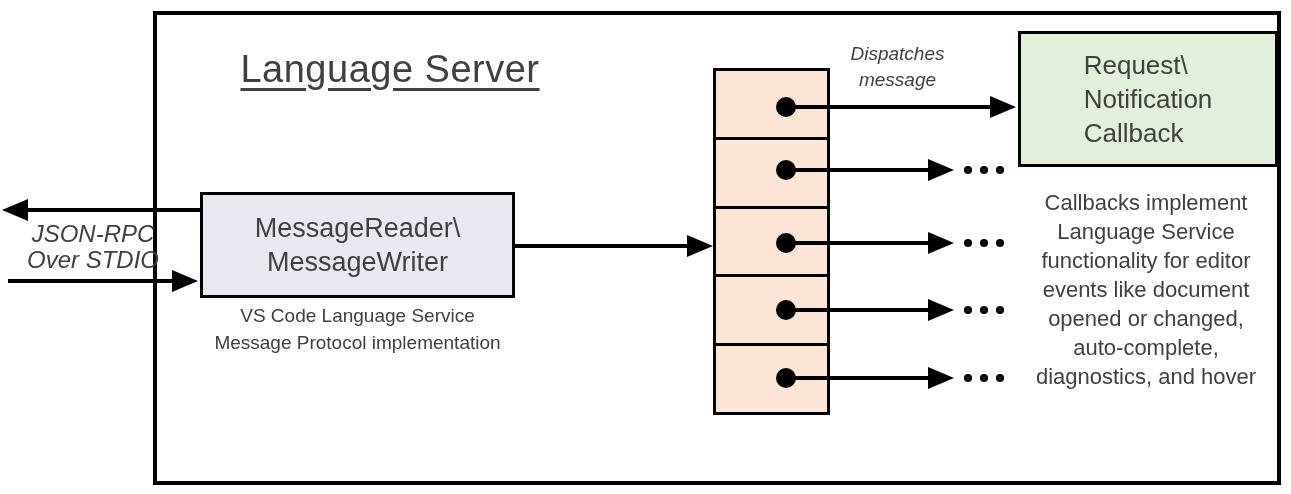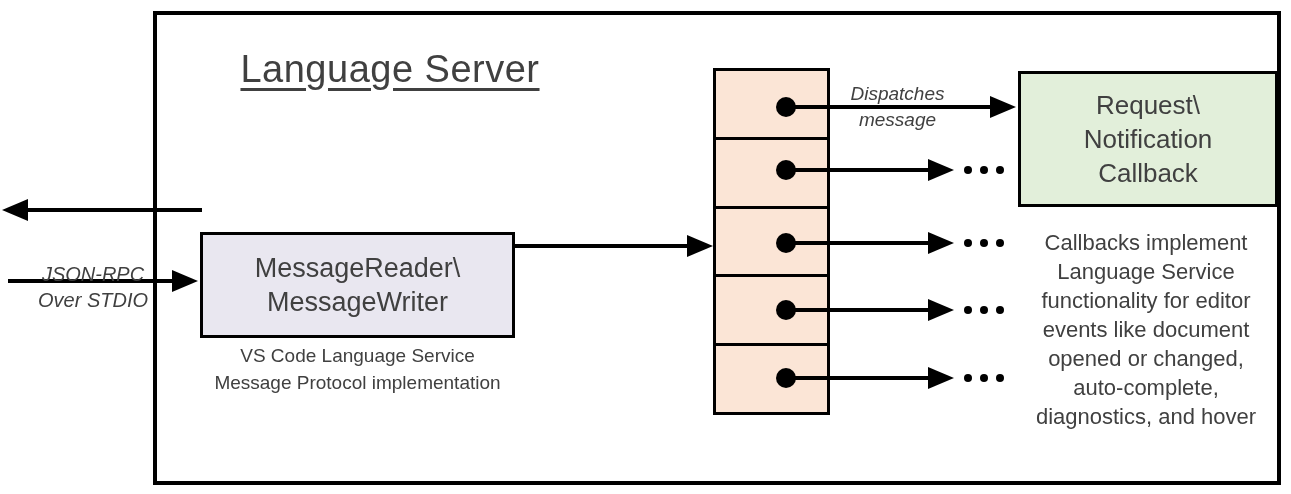--- a/index.html
+++ b/index.html
@@ -15,7 +15,7 @@
     font-family:"Liberation Sans", sans-serif;color:#404040;overflow:hidden;
   }
   .abs{position:absolute;}
-  .ml{white-space:pre-line;margin-top:40px;}
+  .ml{white-space:pre-line;}
   .outer-box{
     left:153px;top:11px;width:1128px;height:474px;
     border:4px solid var(--line);box-sizing:border-box;background:transparent;

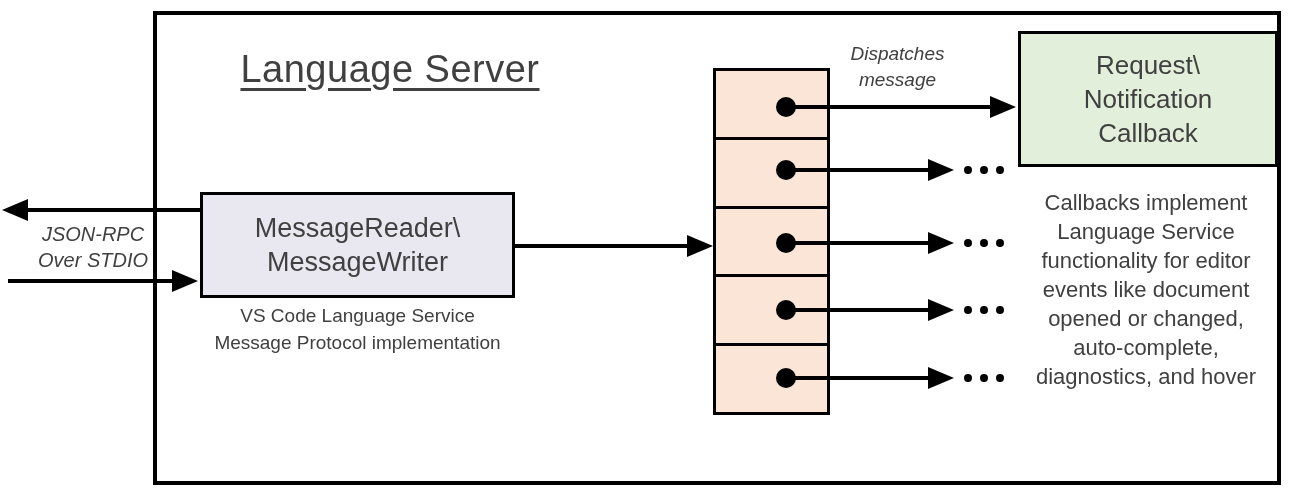--- a/index.html
+++ b/index.html
@@ -35,7 +35,7 @@
     left:1018px;top:31px;width:260px;height:136px;
     background:var(--callback-box-fill);border:3px solid var(--line);
     box-sizing:border-box;display:flex;align-items:center;justify-content:center;
-    text-align:center;font-size:26px;line-height:34px;
+    text-align:left;font-size:26px;line-height:34px;
   }
   .caption{font-size:19px;line-height:27px;text-align:center;}
   .msg-caption{left:175px;top:302px;width:365px;}

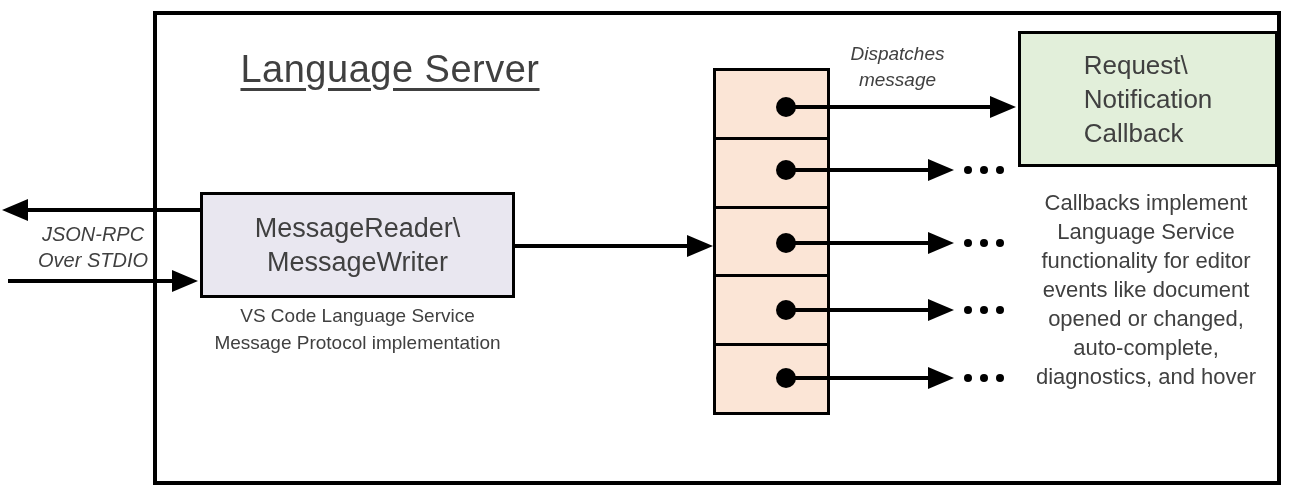--- a/index.html
+++ b/index.html
@@ -42,7 +42,7 @@
   .map-caption{left:640px;top:424px;width:264px;}
   .note{left:1022px;top:188px;width:248px;font-size:22px;line-height:29px;text-align:center;}
   .annot{font-style:italic;font-size:19px;line-height:26px;text-align:center;}
-  .json-label{left:18px;top:221px;width:150px;font-size:20px;}
+  .json-label{left:18px;top:221px;width:150px;font-size:24px;}
   .lookup-label{left:512px;top:156px;width:186px;}
   .dispatch-label{left:815px;top:41px;width:165px;}
   .dispatch-map{

